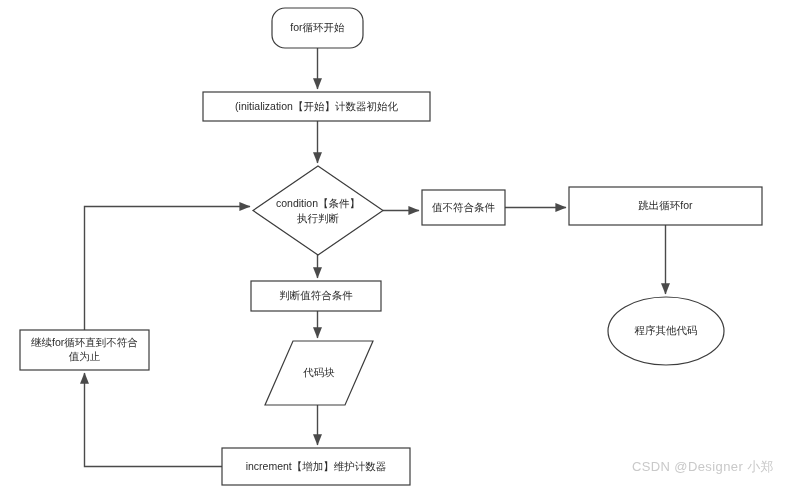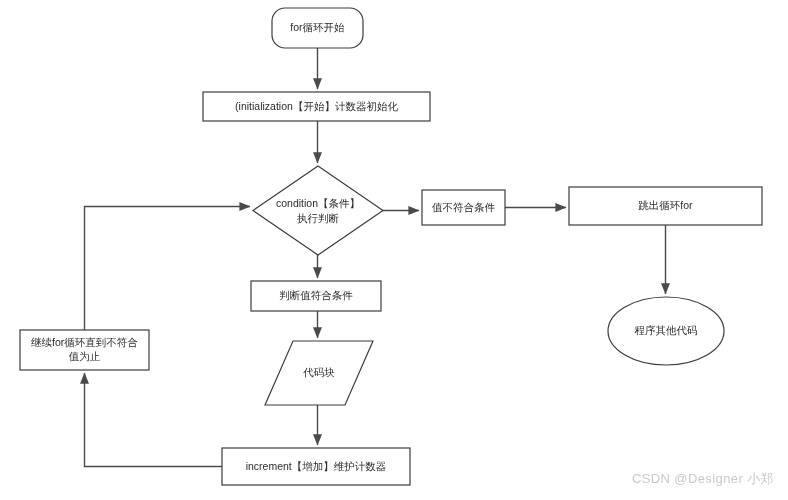--- a/index.html
+++ b/index.html
@@ -43,7 +43,7 @@
   .watermark {
     position: absolute;
     right: 14px;
-    bottom: 12px;
+    bottom: 24px;
     font-family: "Liberation Sans", "DejaVu Sans", sans-serif;
     font-size: 13px;
     color: #c9c9c9;

